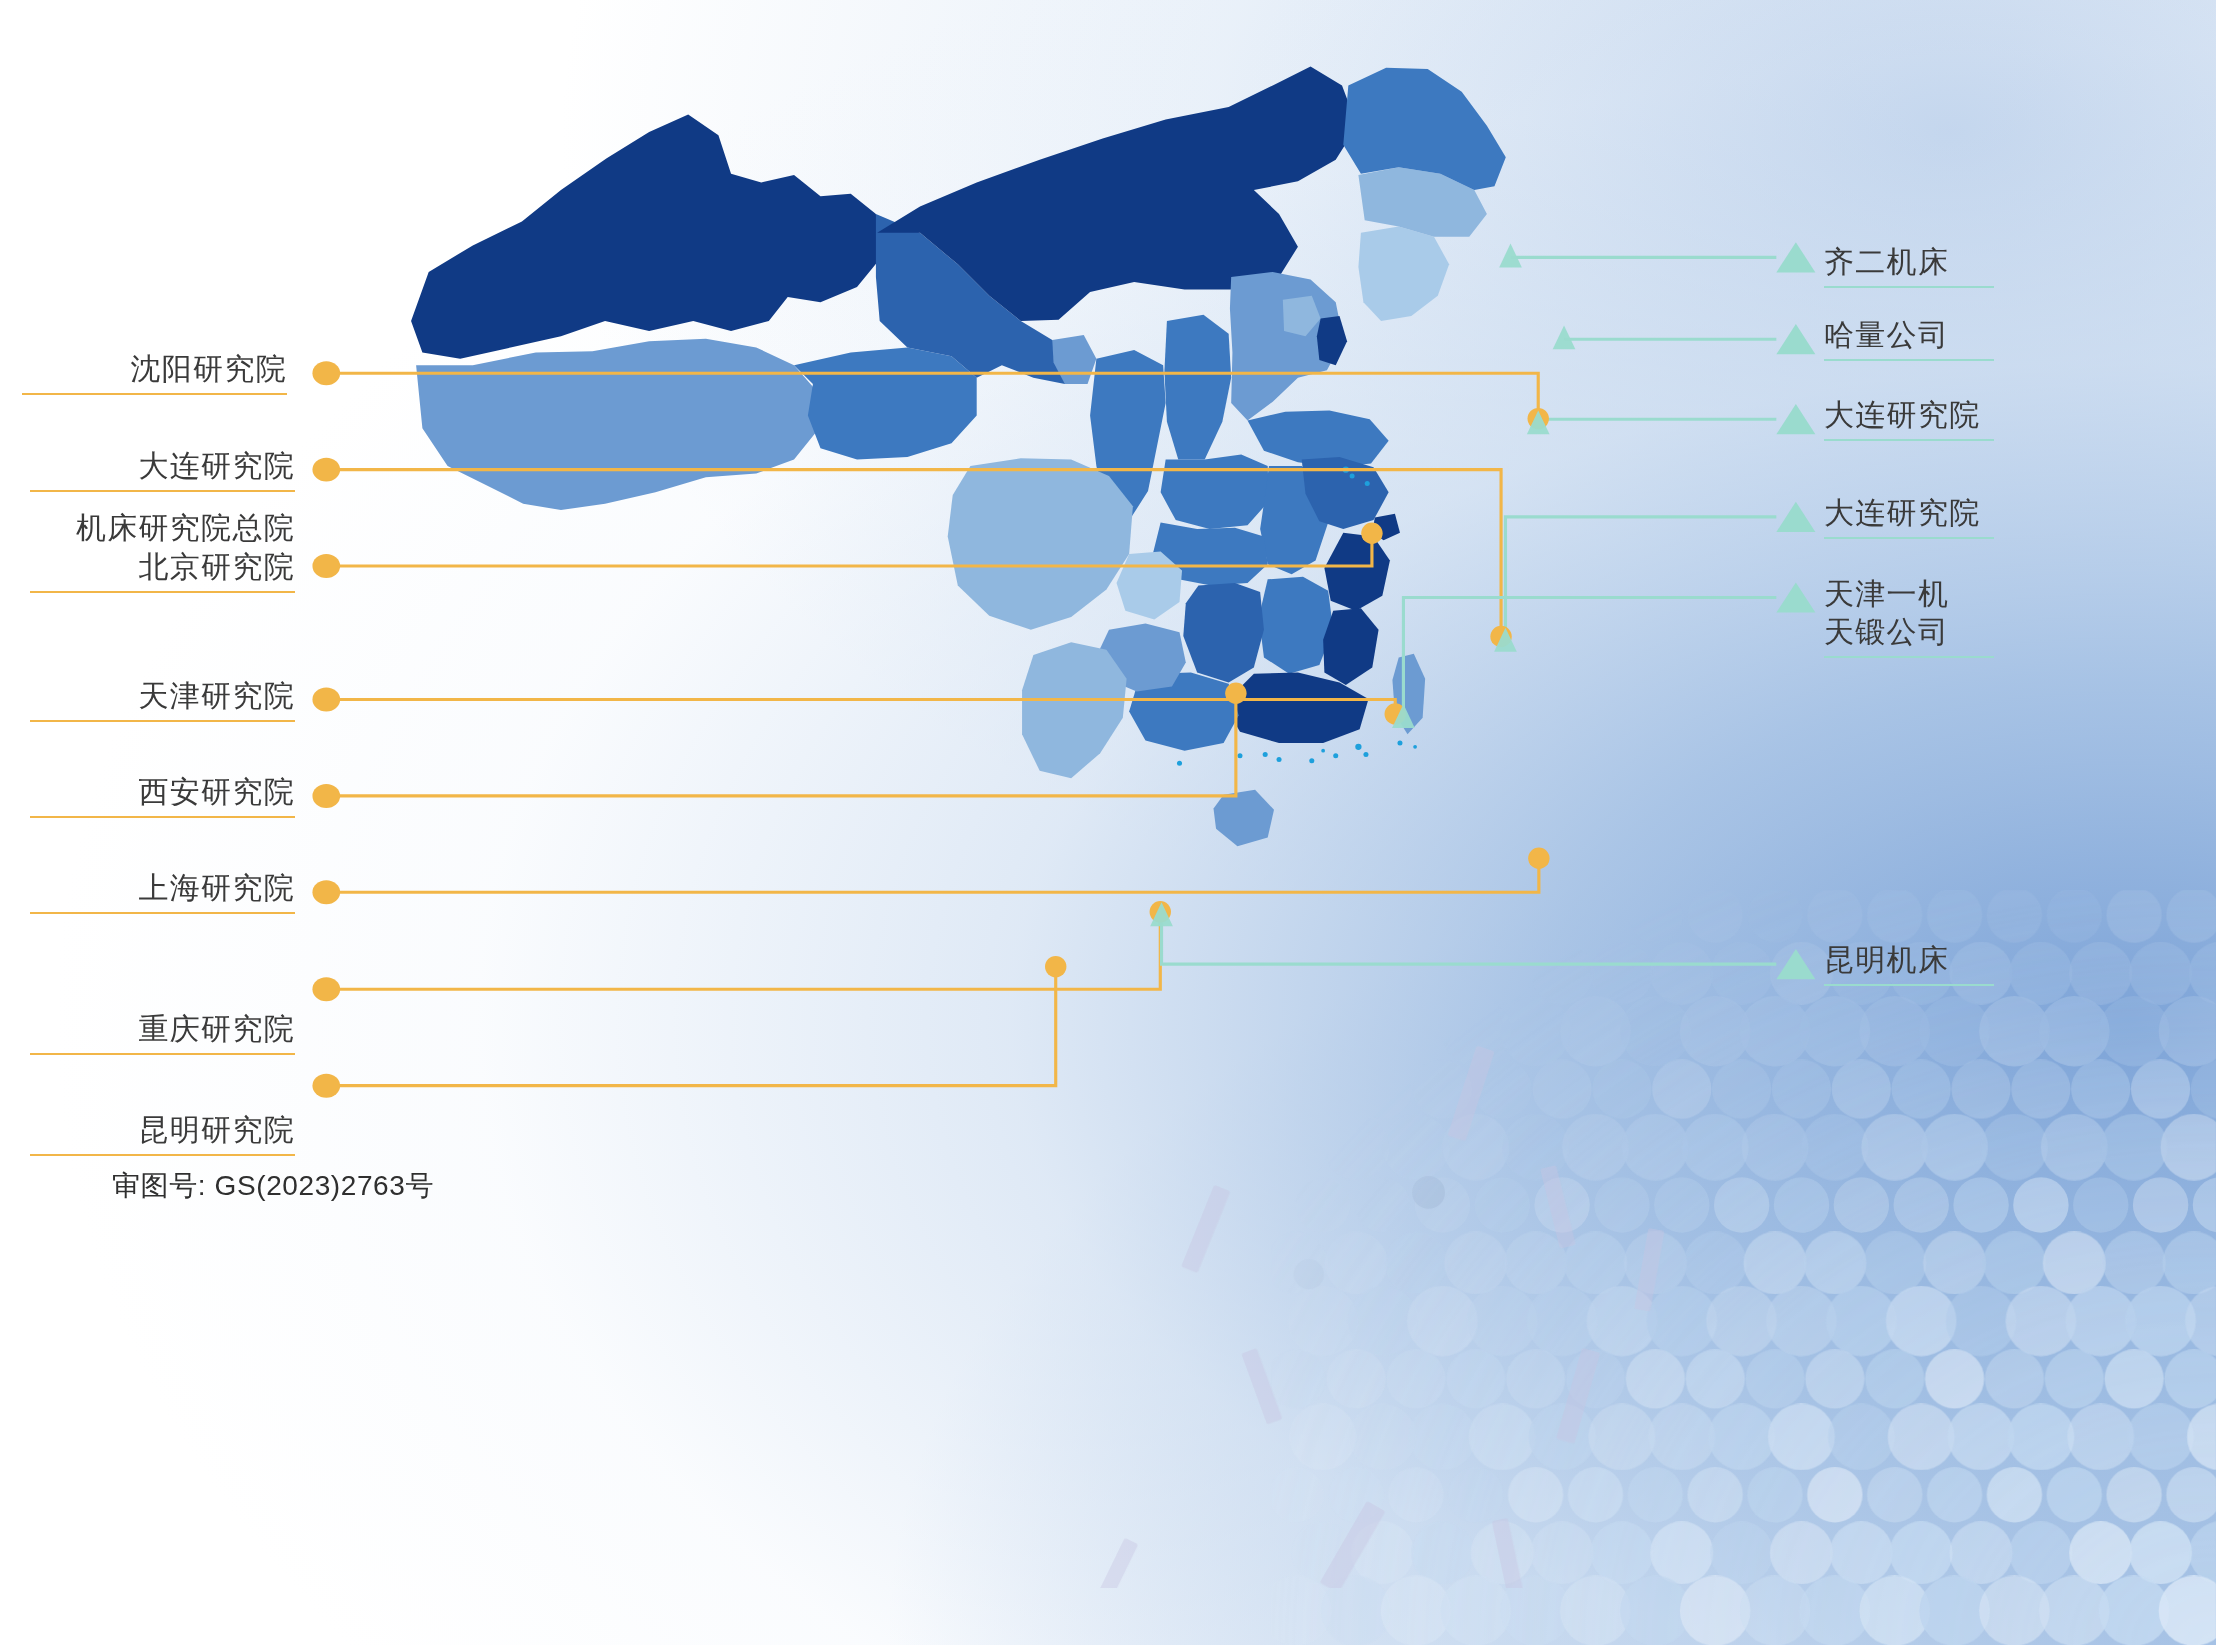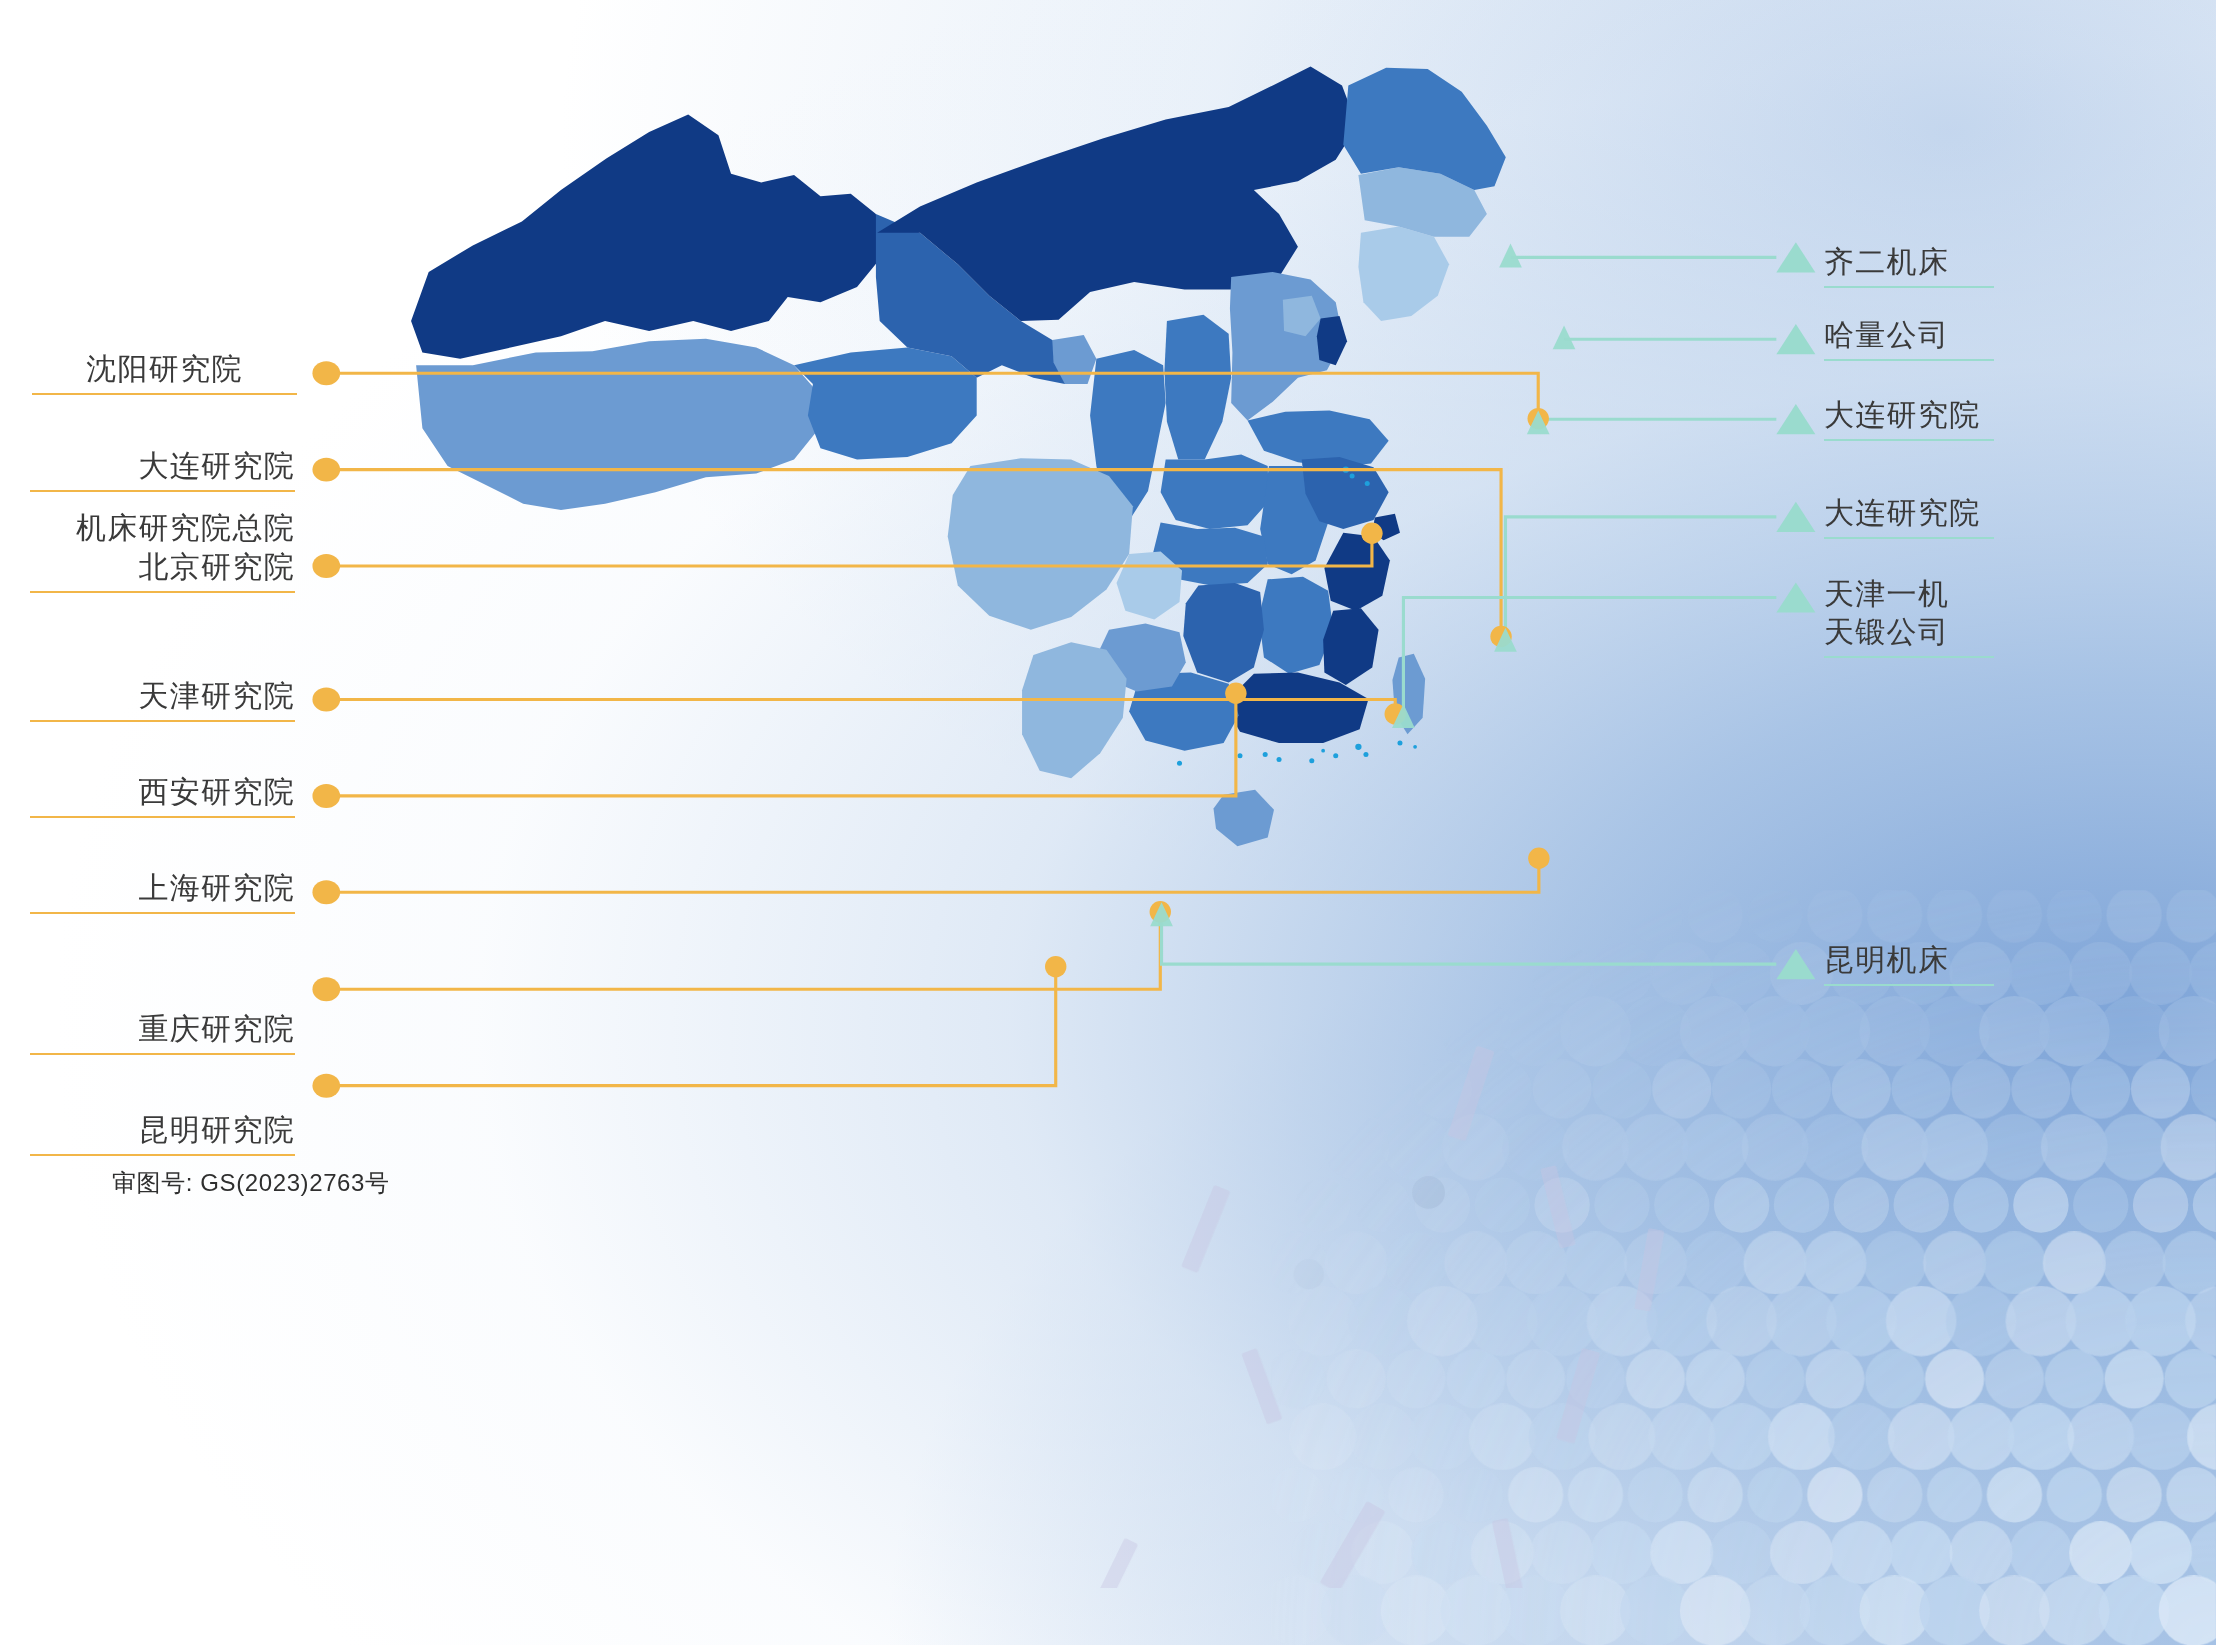--- a/index.html
+++ b/index.html
@@ -421,7 +421,7 @@
   </svg>
 
   <div id="left-labels">
-      <div class="lbl-left" style="left: 32px; top: 350px; text-align: center;"><span>沈阳研究院</span></div>
+      <div class="lbl-left" style="left: 22px; top: 350px;"><span>沈阳研究院</span></div>
       <div class="lbl-left" style="left: 30px; top: 447px;"><span>大连研究院</span></div>
       <div class="lbl-left two" style="left: 30px; top: 508px;"><span>机床研究院总院
 北京研究院</span></div>

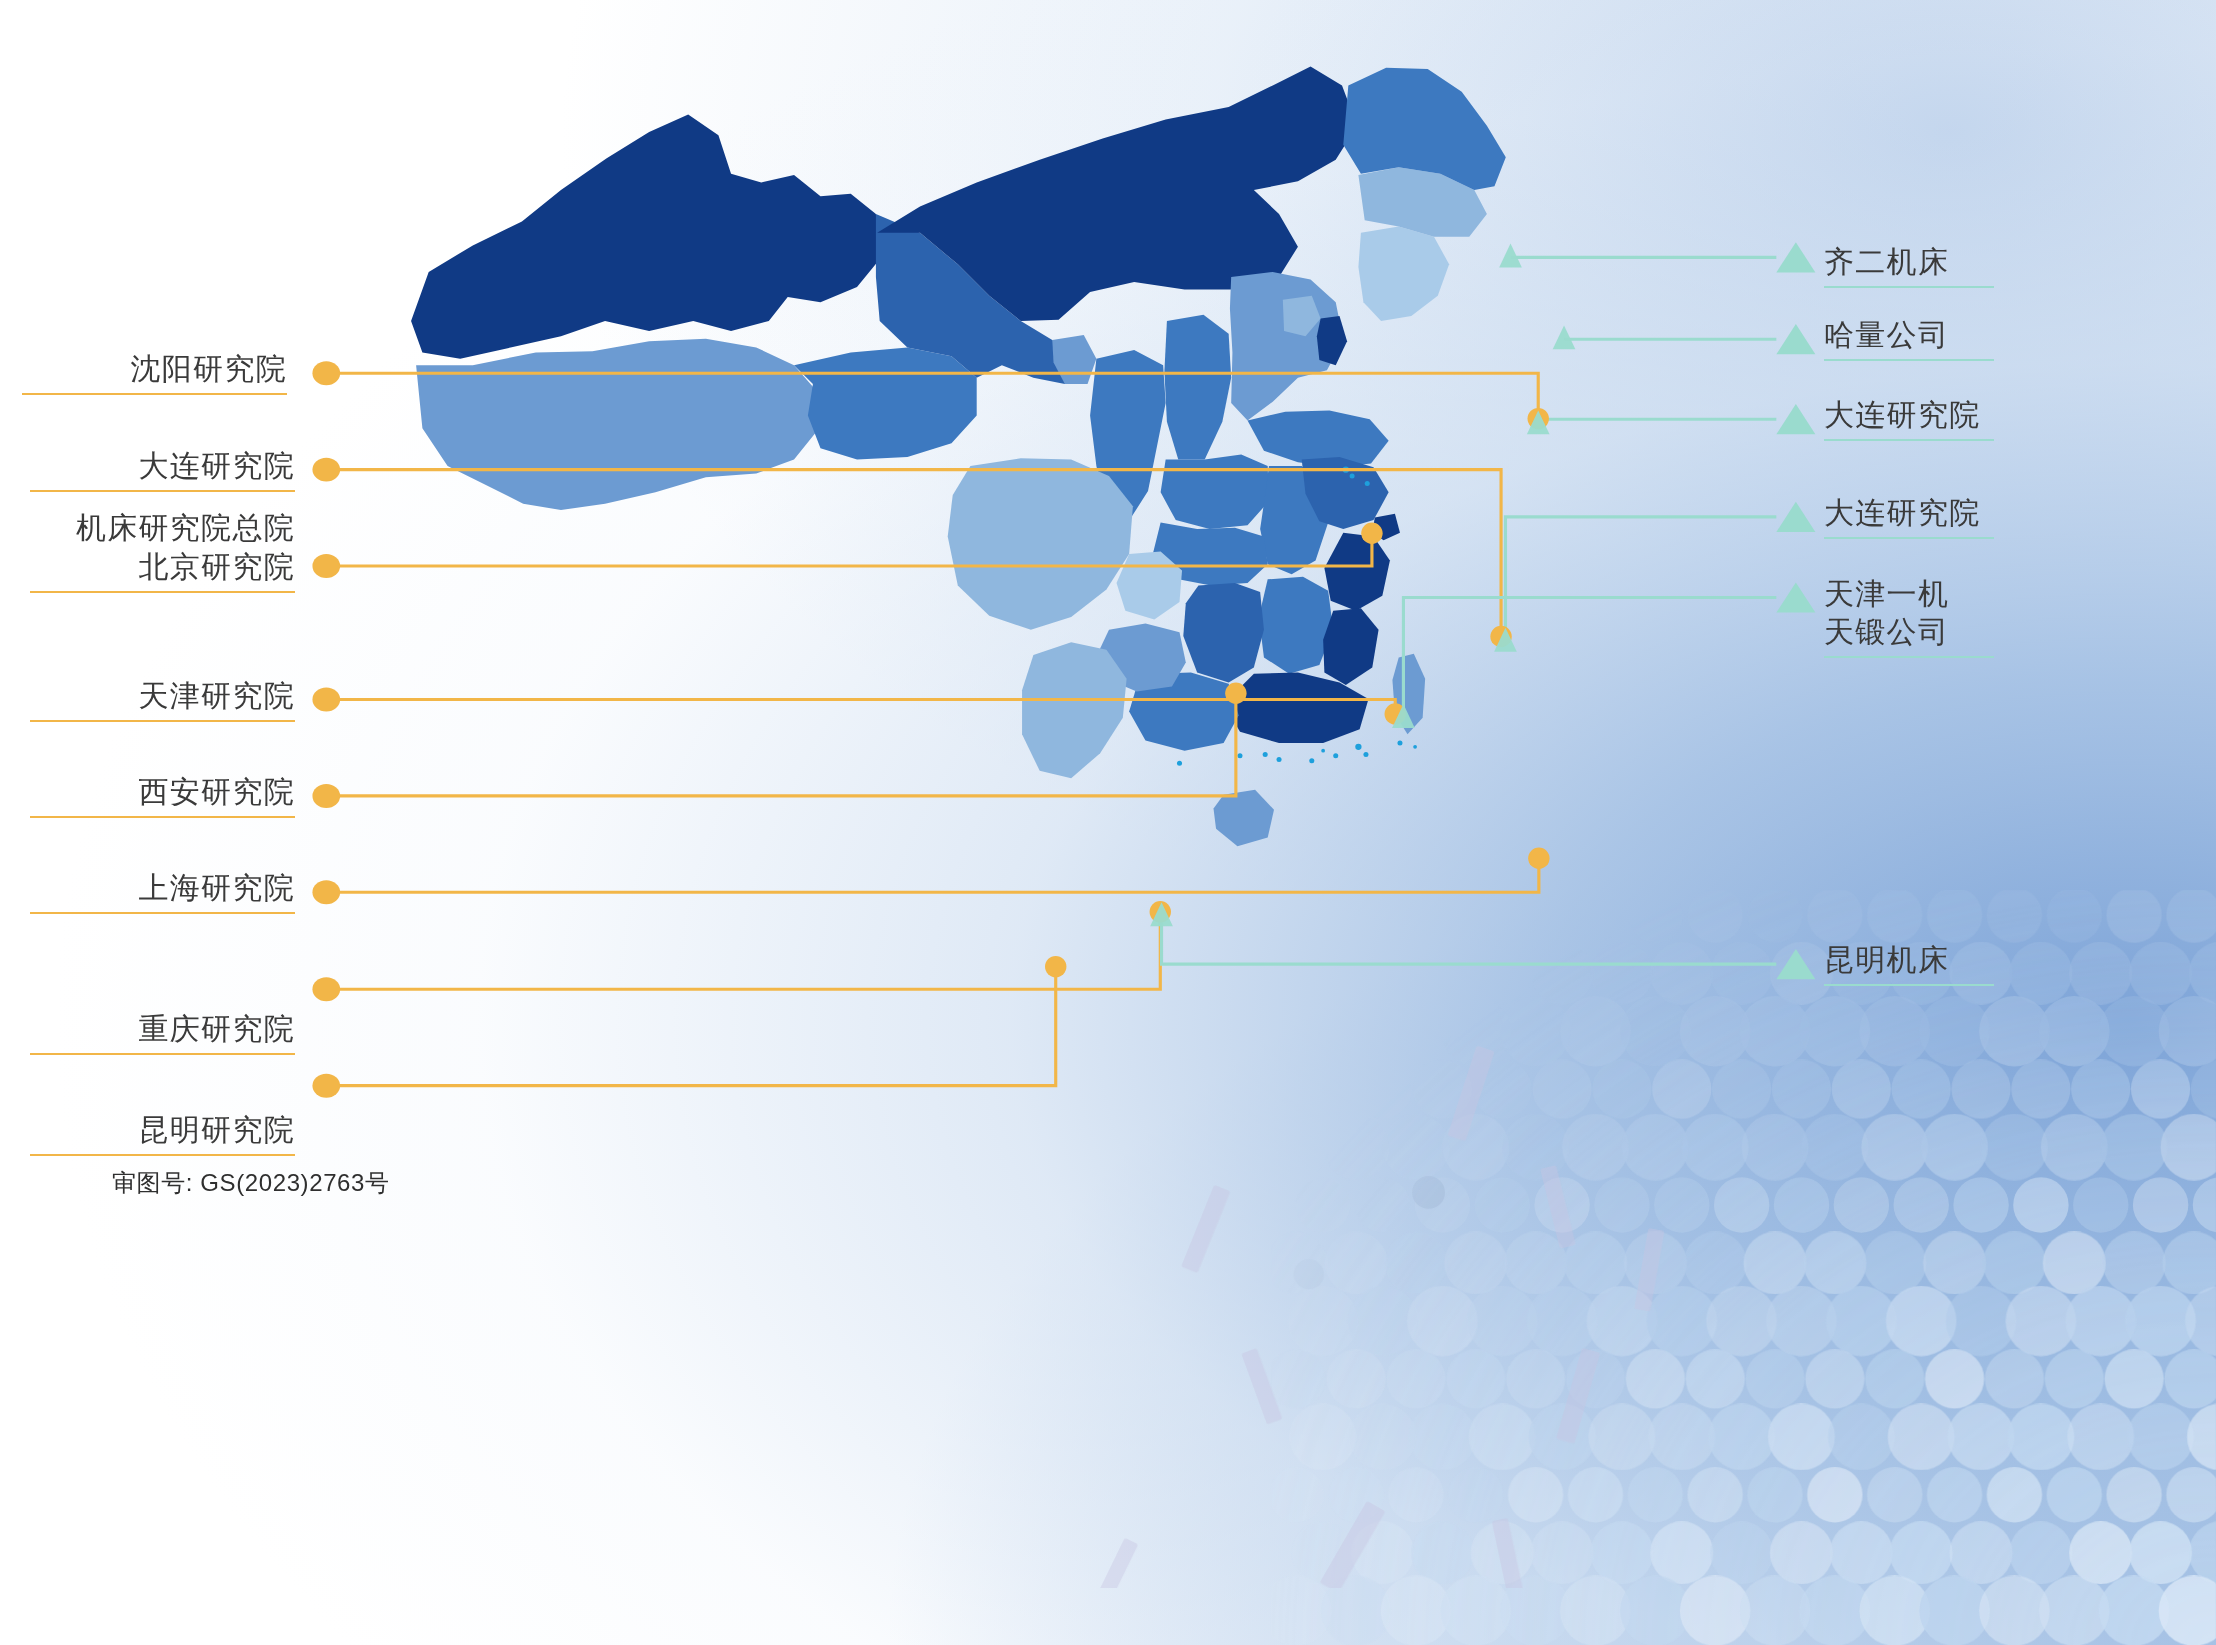--- a/index.html
+++ b/index.html
@@ -63,7 +63,7 @@
   
   #footer{
     position:absolute;left:112px;top:1167px;
-    font-size:24px;color:#2f2f2f;letter-spacing:0.6px;
+    font-size:28px;color:#2f2f2f;letter-spacing:0.6px;
   }
 </style>
 </head>

